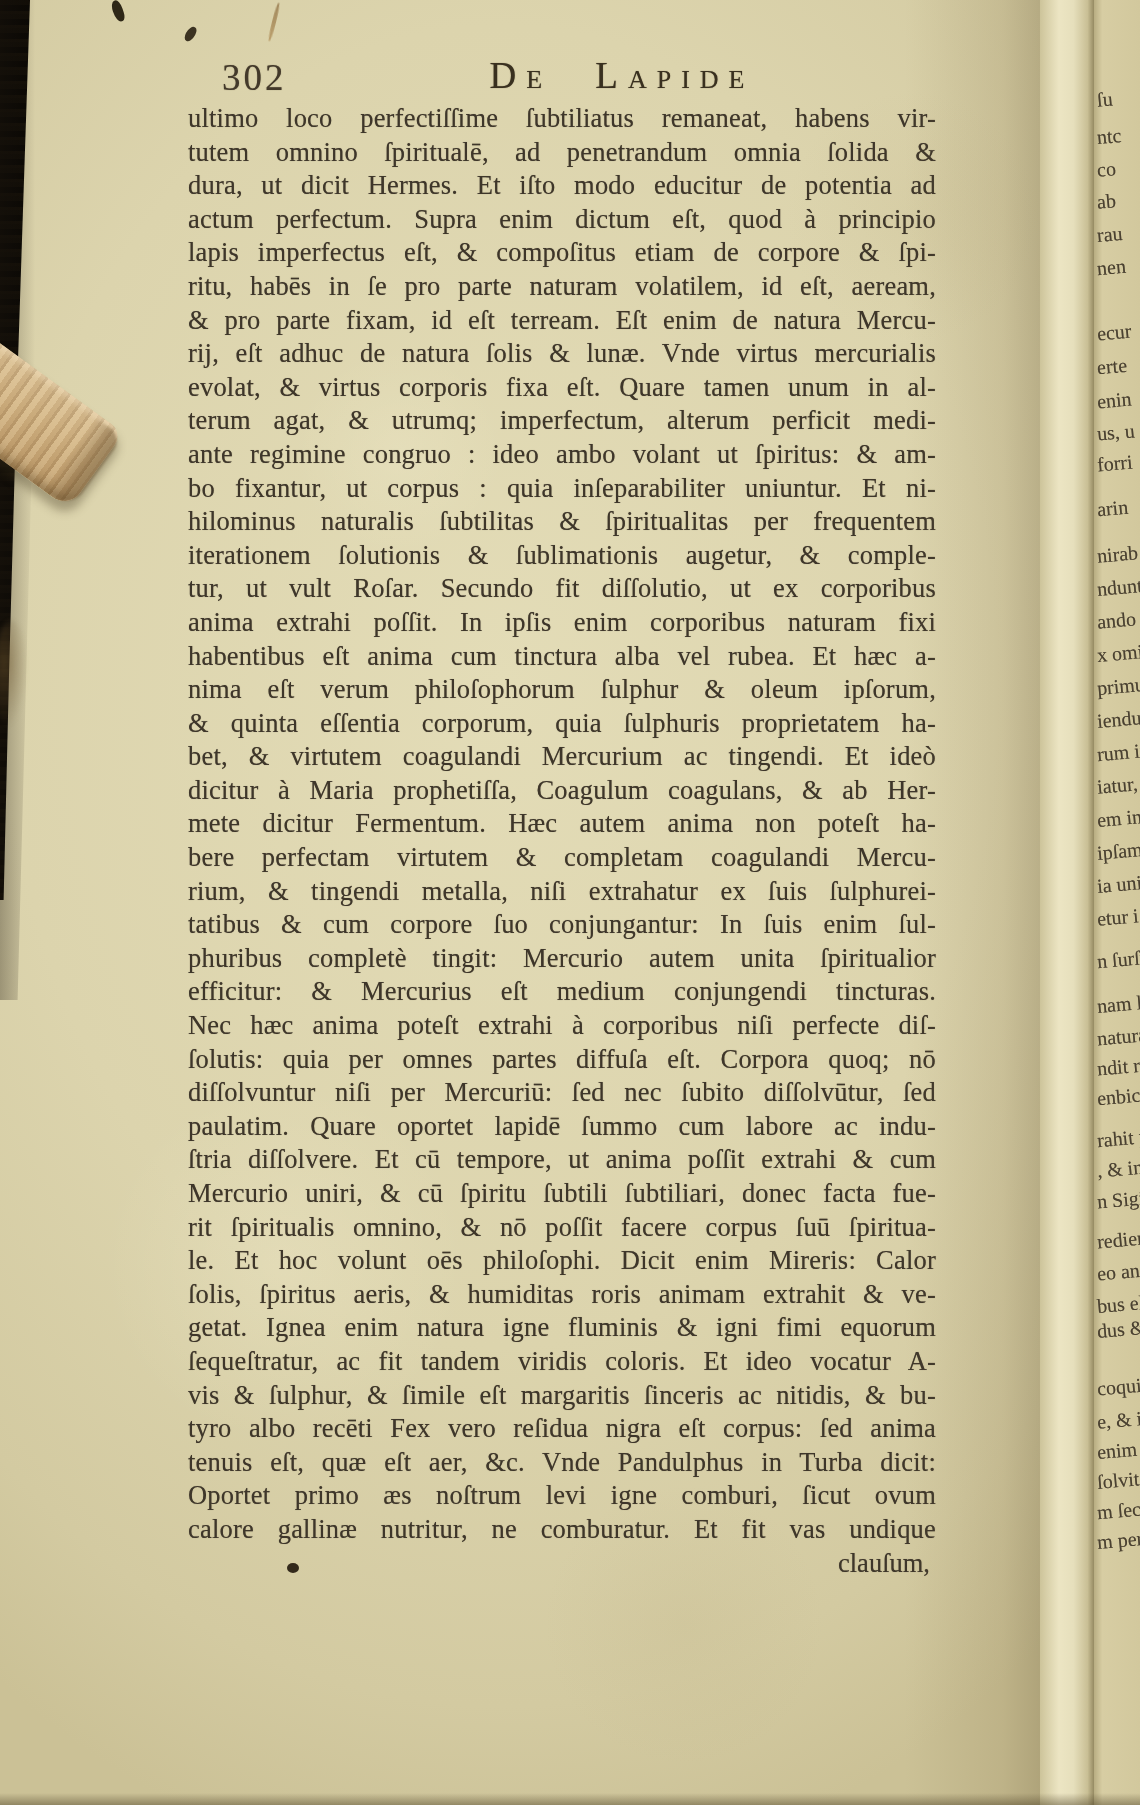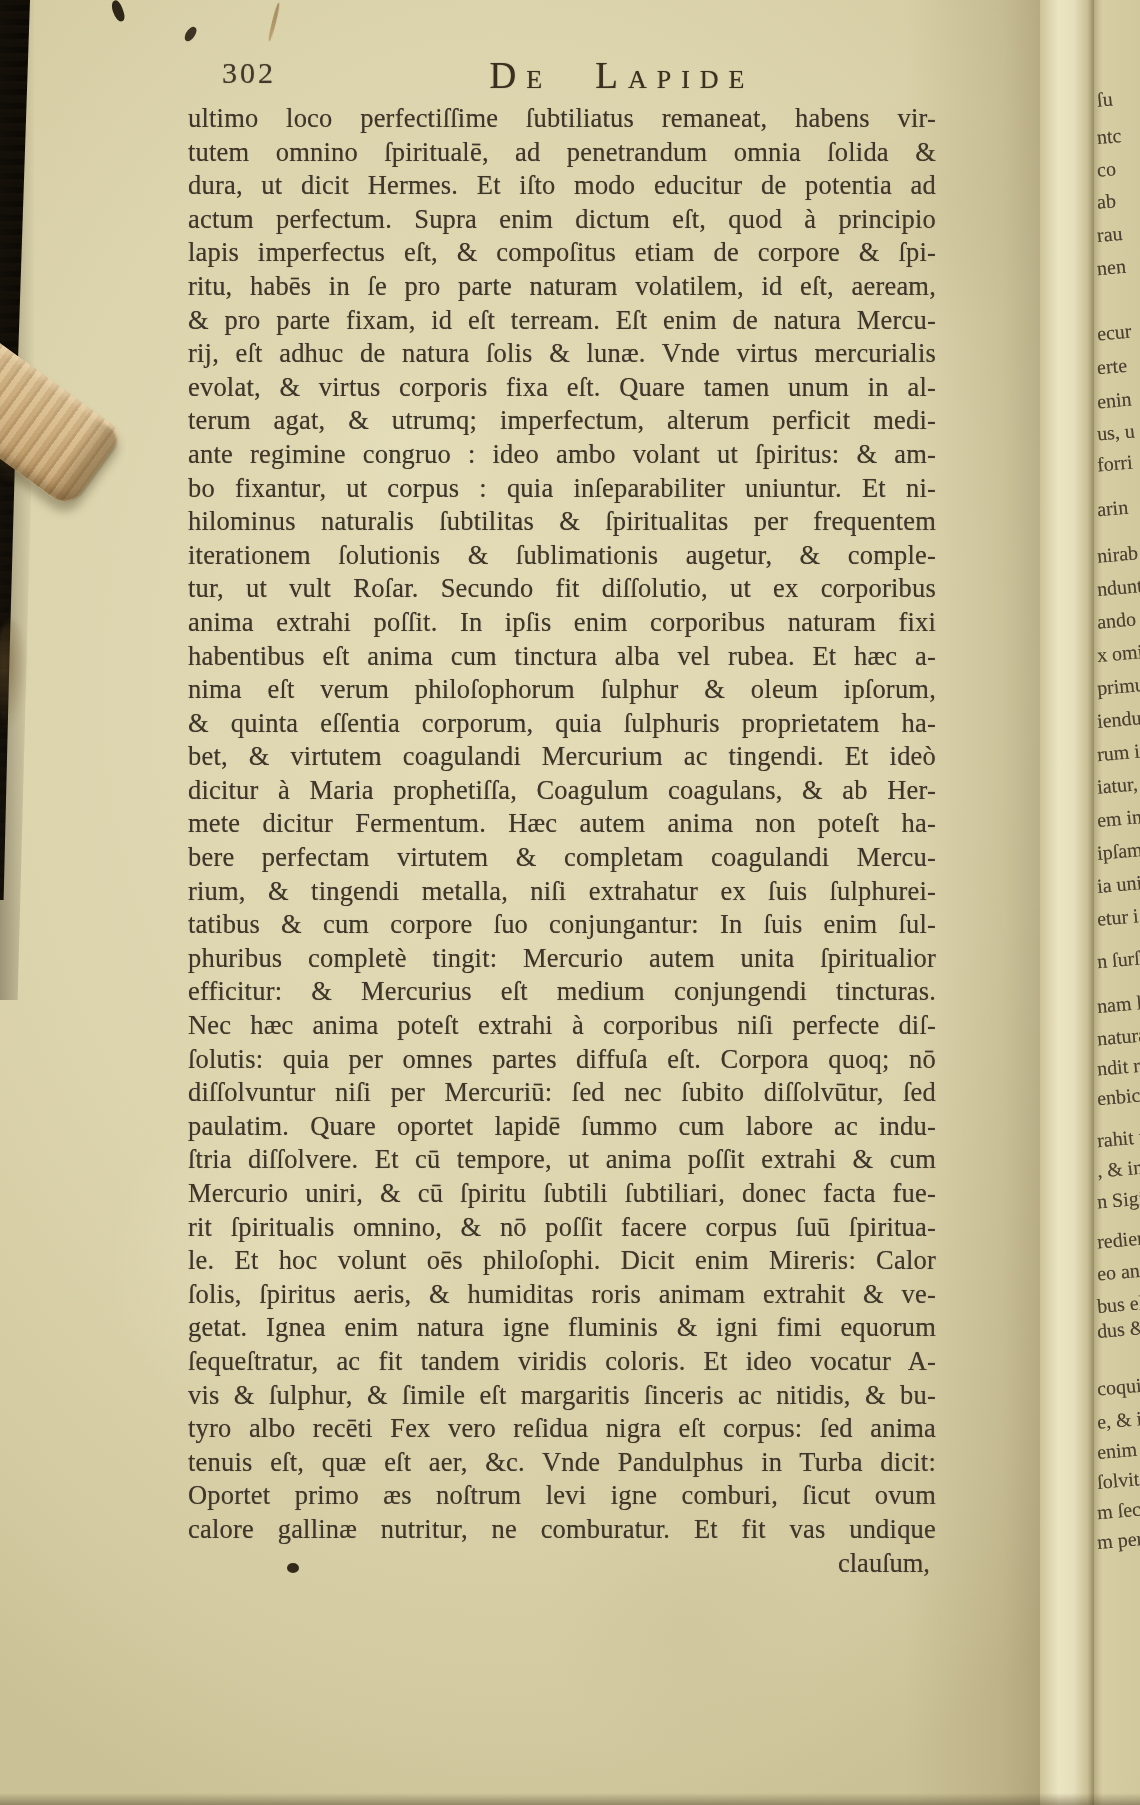--- a/index.html
+++ b/index.html
@@ -60,7 +60,7 @@
   }
   .headrow{position:relative;height:48px;}
   .pagenum{
-    position:absolute;left:34px;top:2px;font-size:30px;letter-spacing:3px;color:#43392a;
+    position:absolute;left:34px;top:2px;font-size:37px;letter-spacing:3px;color:#43392a;
     text-shadow:0 0 1px rgba(60,48,30,.5);
   }
   .header{

